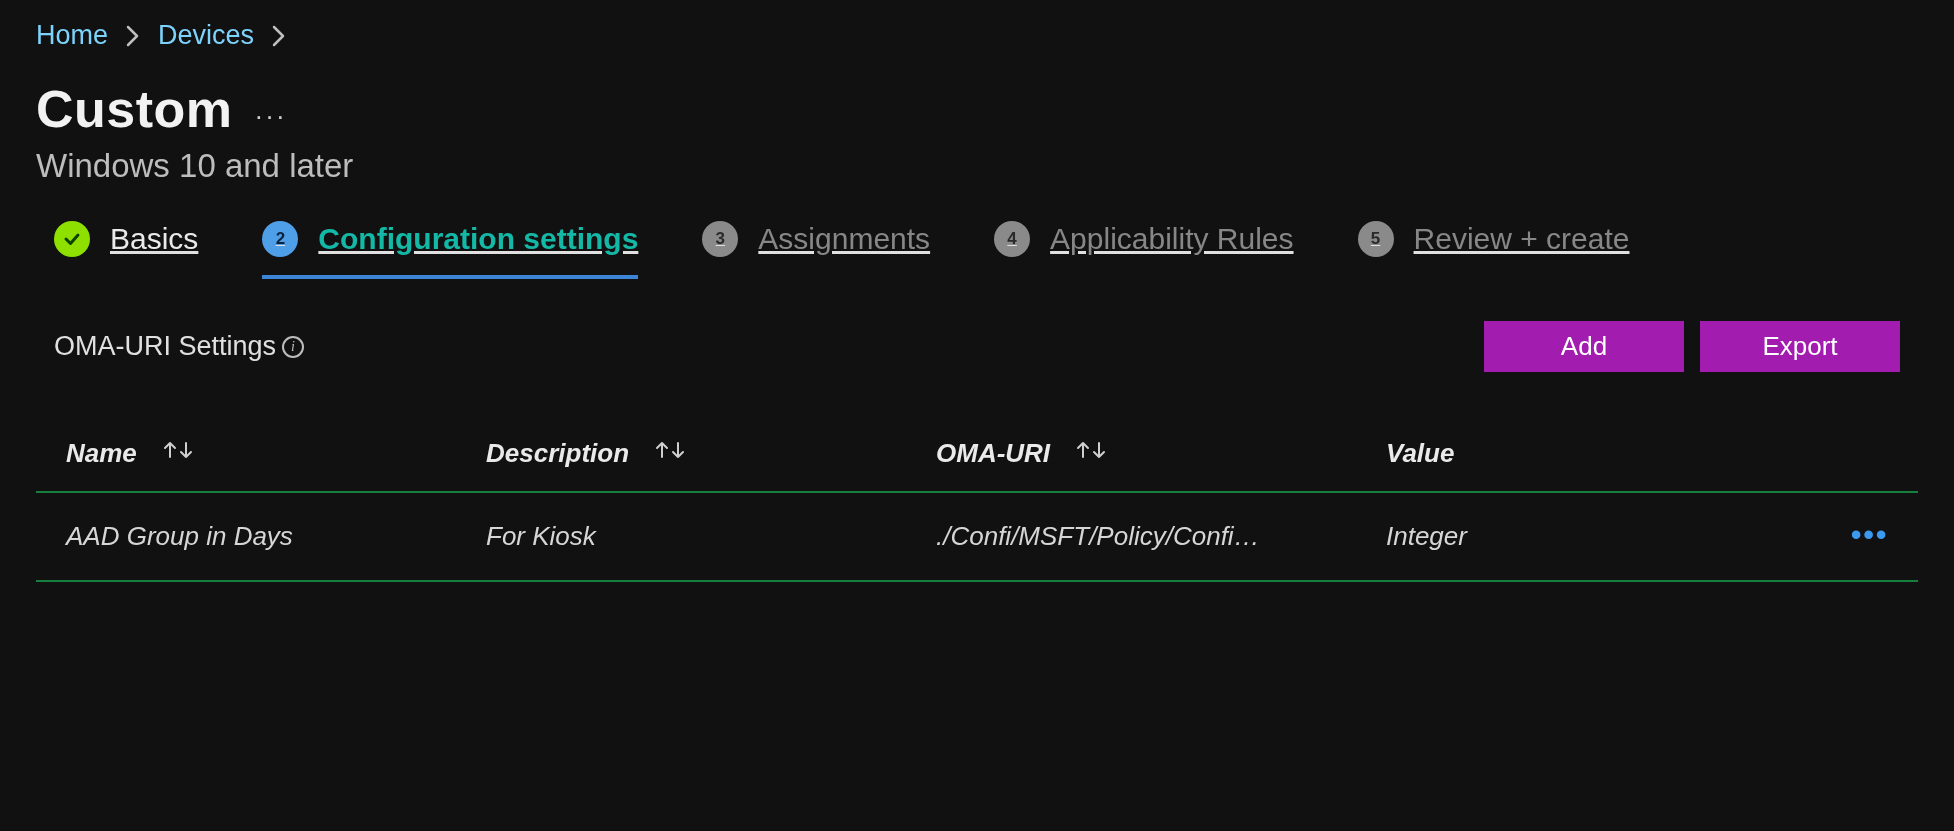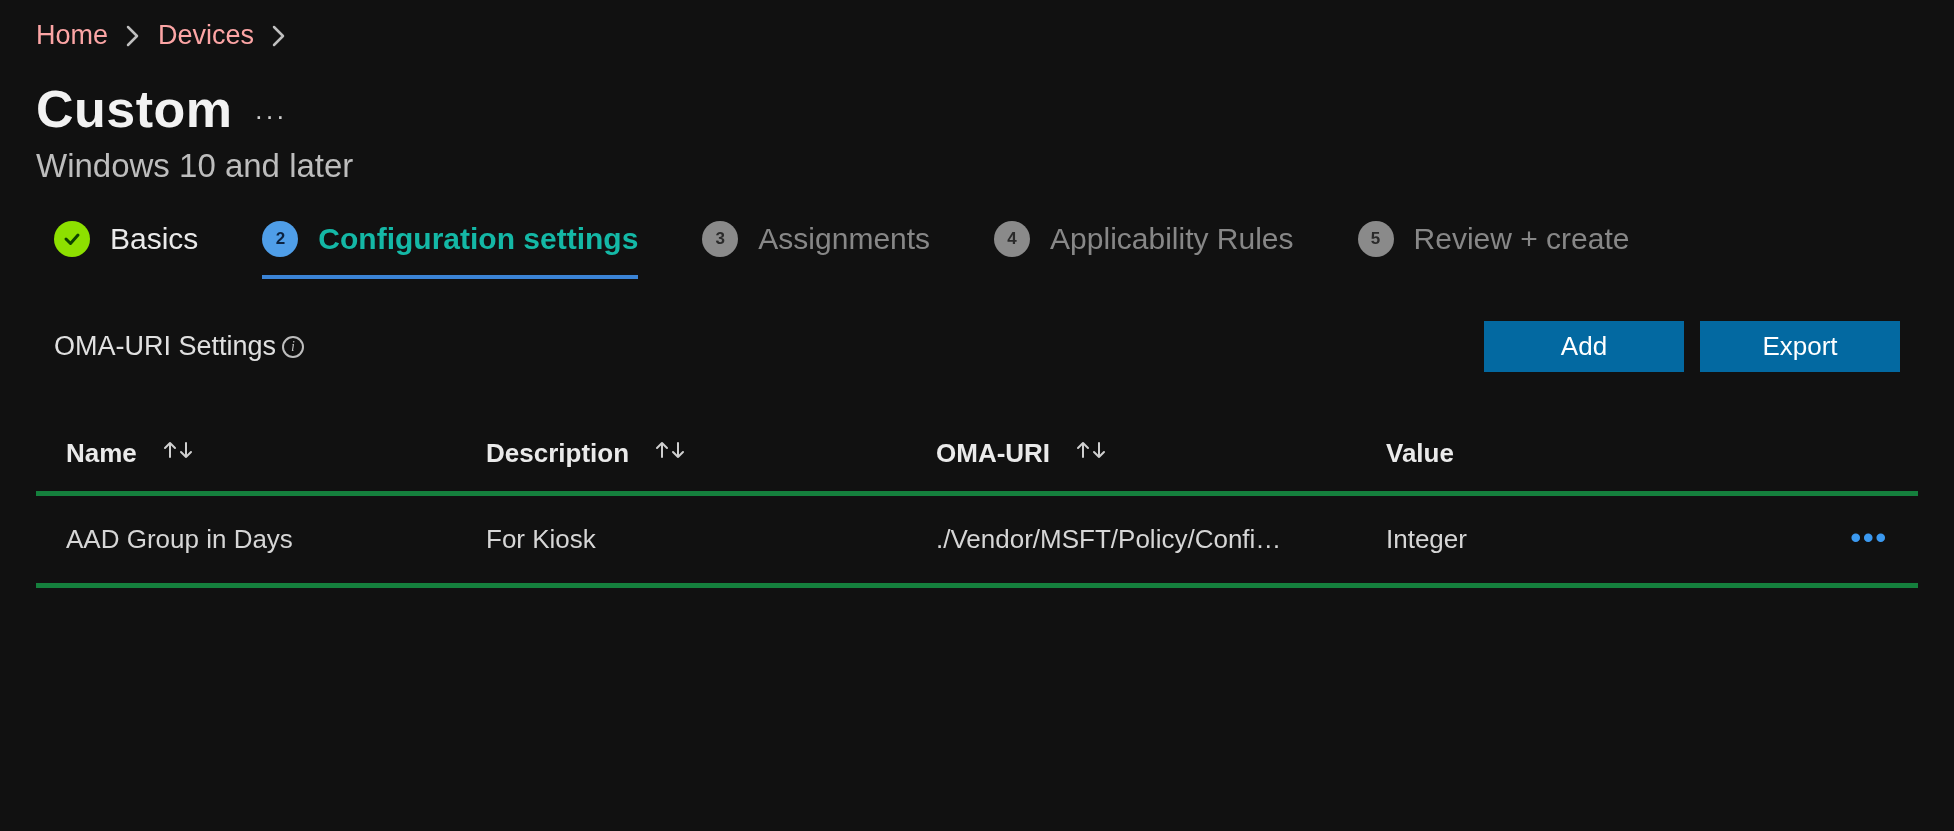--- a/index.html
+++ b/index.html
@@ -24,7 +24,7 @@
     margin-bottom: 28px;
   }
   .breadcrumb a {
-    color: #fca5a5;
+    color: #7dd3fc;
     text-decoration: none;
   }
   .breadcrumb .chev {

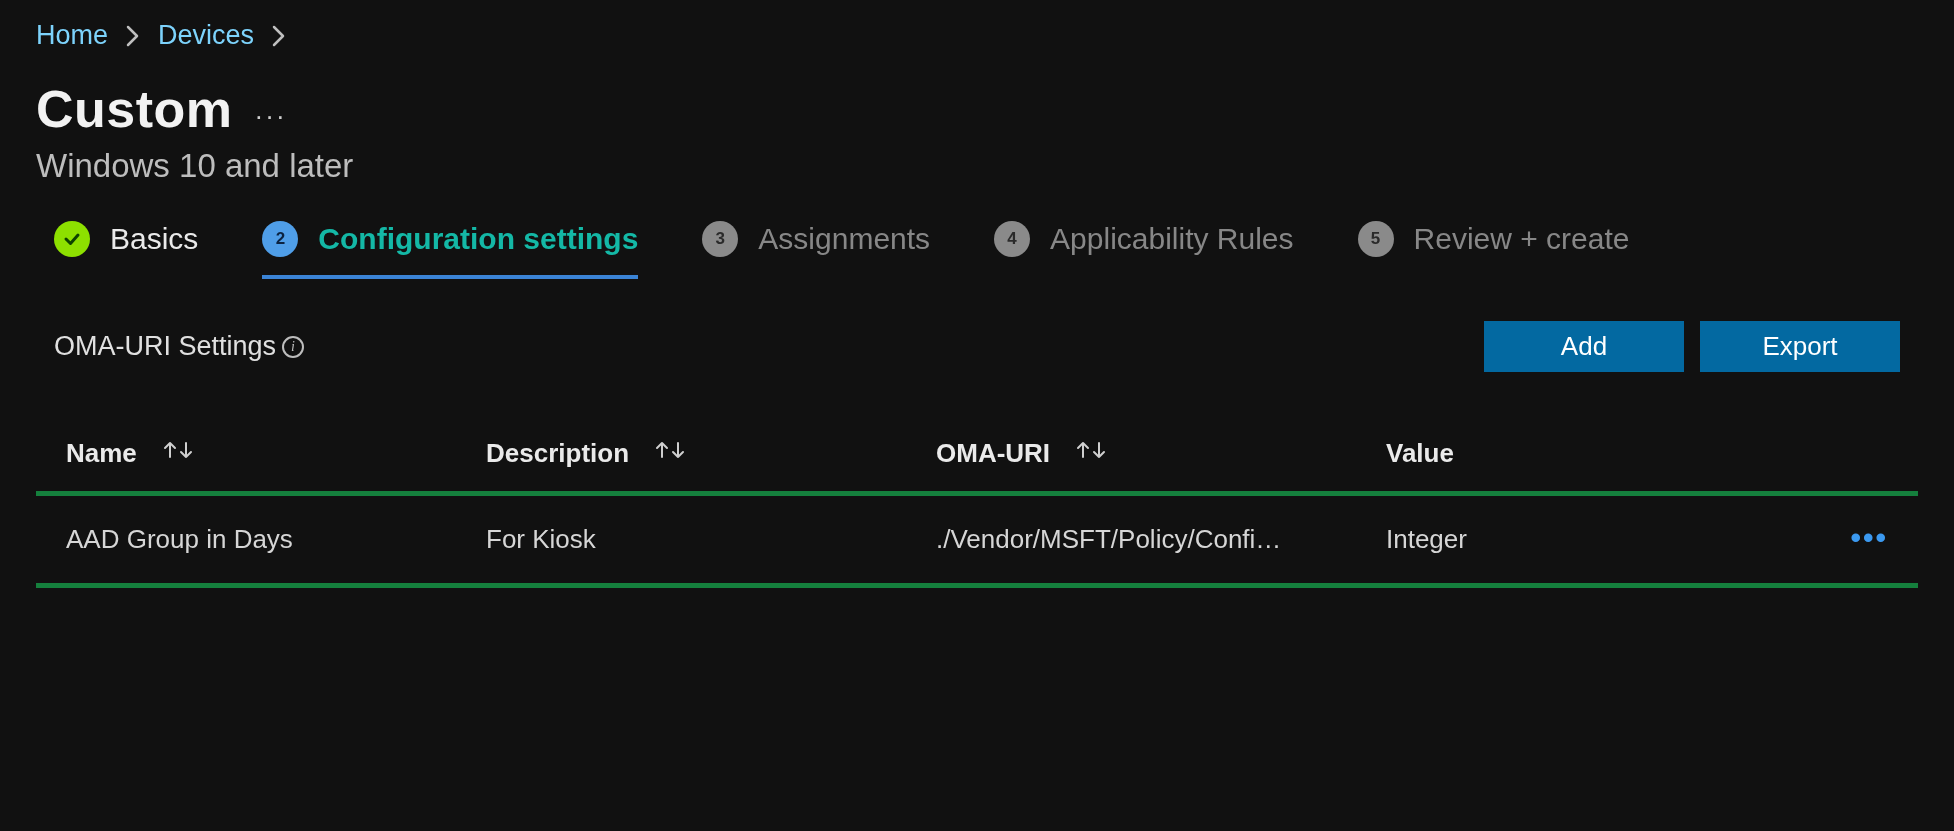--- a/index.html
+++ b/index.html
@@ -65,6 +65,7 @@
     gap: 64px;
     padding: 0 18px 18px 18px;
     margin-bottom: 20px;
+    text-decoration: underline;
   }
   .step {
     display: flex;

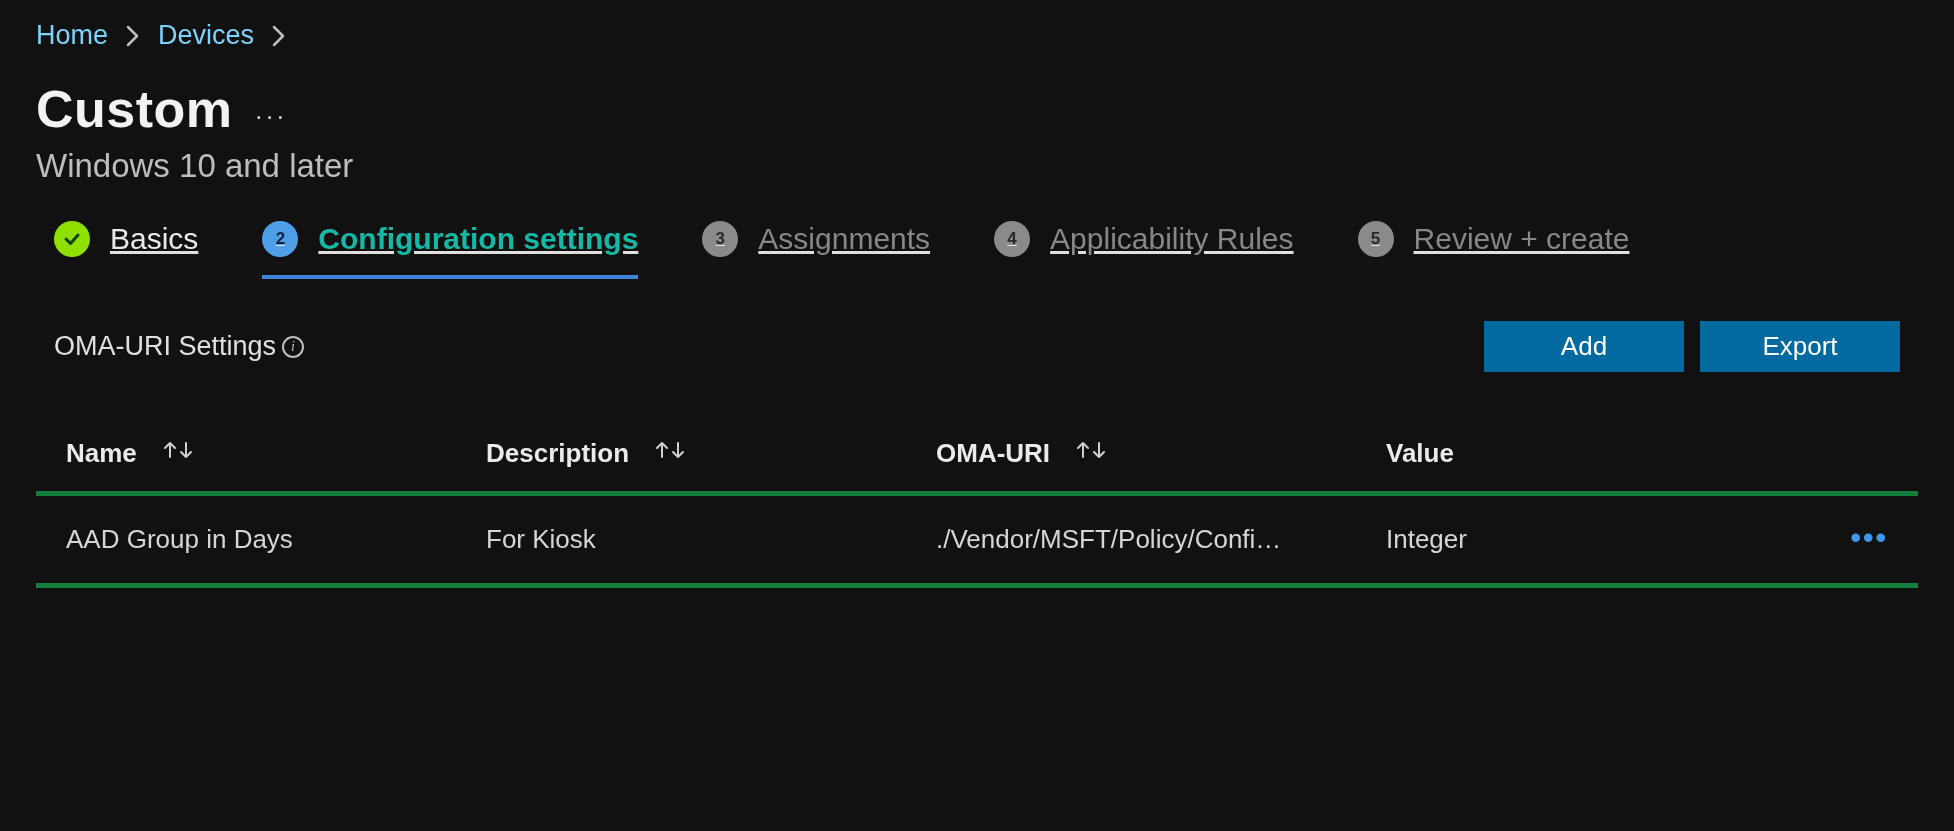--- a/index.html
+++ b/index.html
@@ -141,7 +141,7 @@
     gap: 16px;
   }
   .btn {
-    background: #0369a1;
+    background: #a21caf;
     color: #ffffff;
     border: none;
     font-size: 26px;

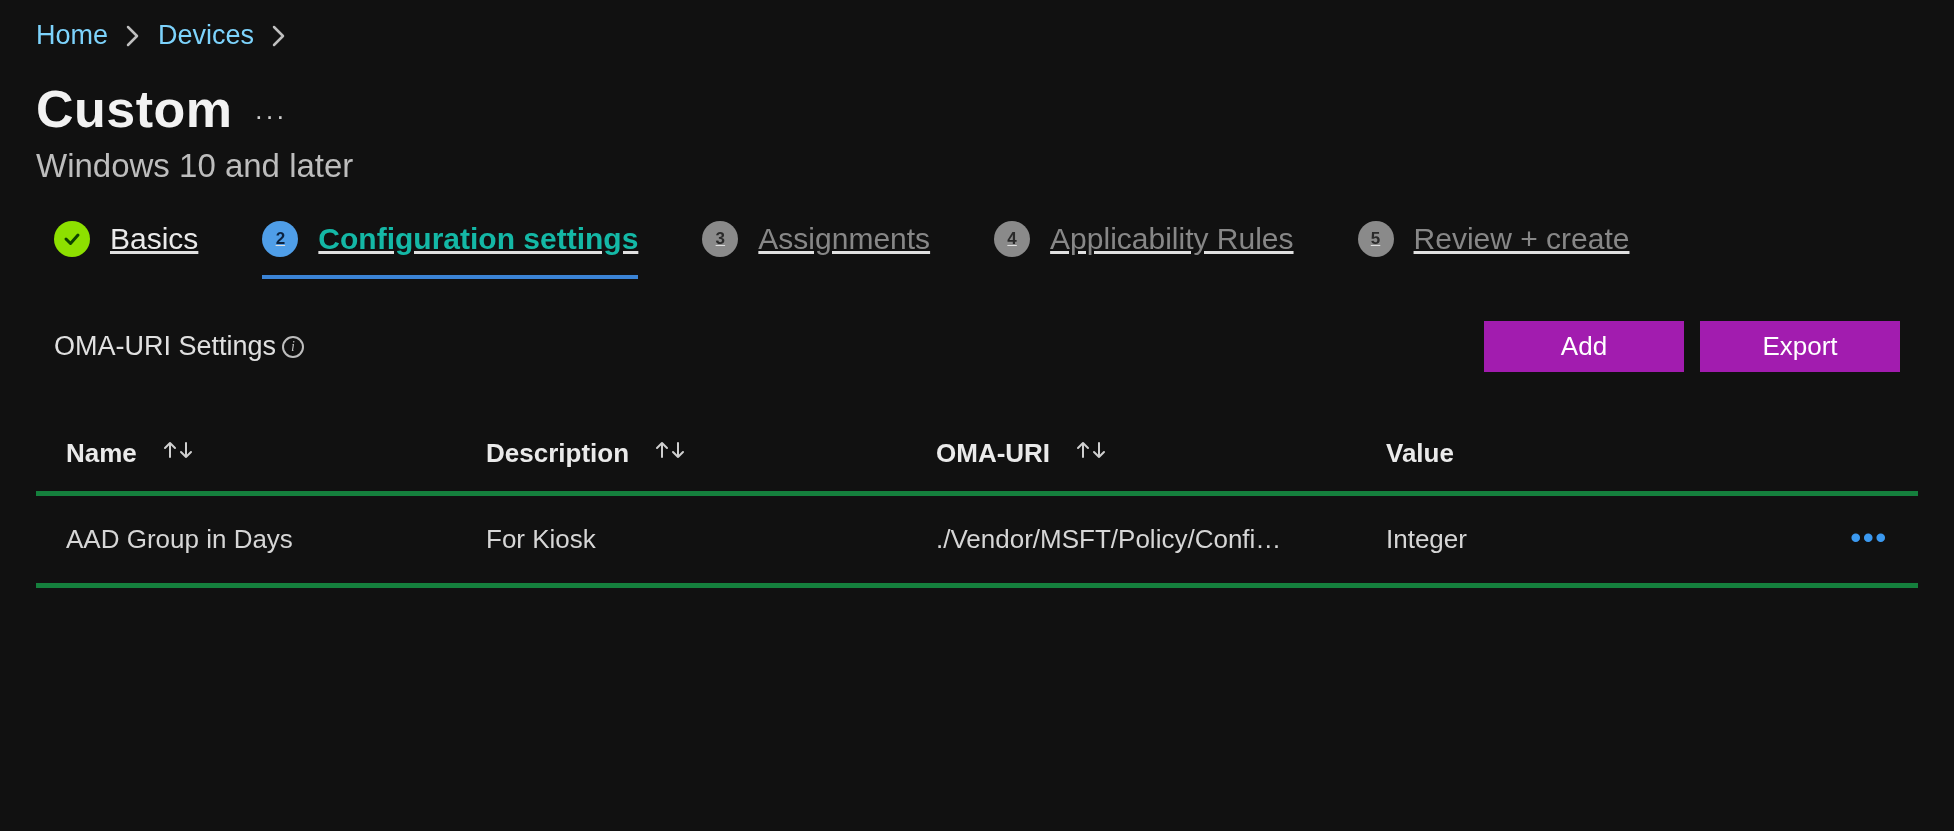--- a/index.html
+++ b/index.html
@@ -158,7 +158,8 @@
   .thead, .trow {
     display: flex;
     align-items: flex-start;
-    border-bottom: 5px solid #15803d;
+    border-bottom: 2px solid #15803d;
+    font-style: italic;
   }
   .thead {
     padding: 18px 0 22px 0;

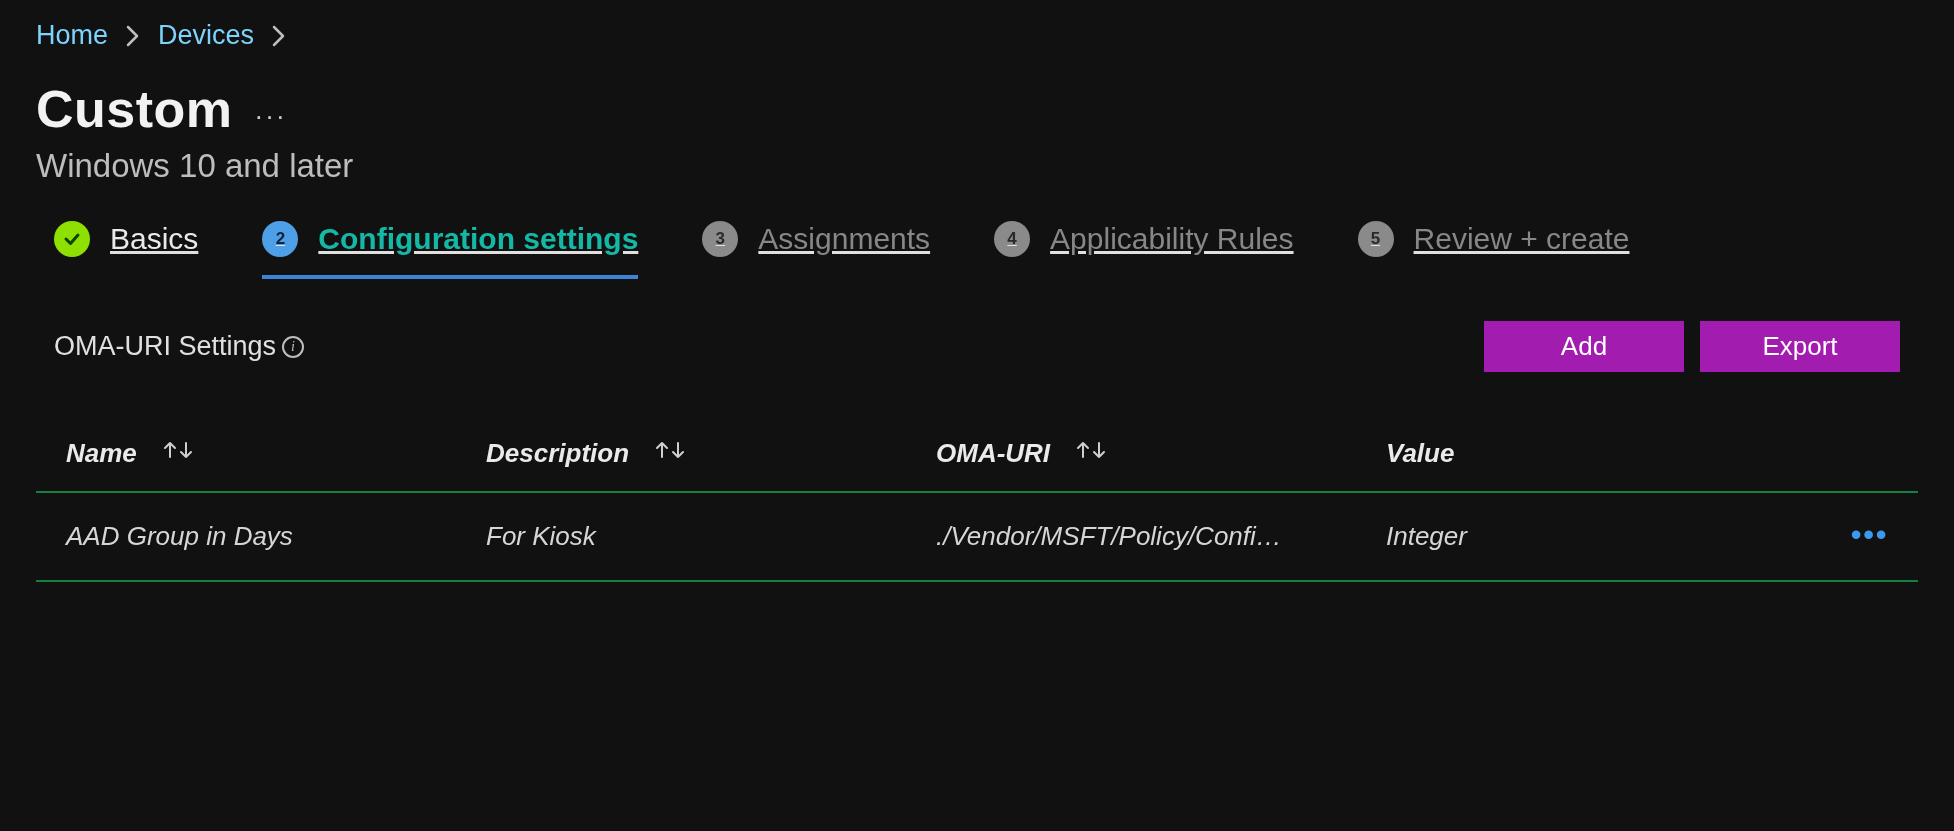--- a/index.html
+++ b/index.html
@@ -302,7 +302,7 @@
     <div class="trow">
       <div class="td col-name">AAD Group in Days</div>
       <div class="td col-desc">For Kiosk</div>
-      <div class="td col-uri">./Vendor/MSFT/Policy/Confi…</div>
+      <div class="td col-uri">./Confi/MSFT/Policy/Confi…</div>
       <div class="td col-value">Integer</div>
       <div class="td col-act">
         <span class="row-menu">•••</span>

